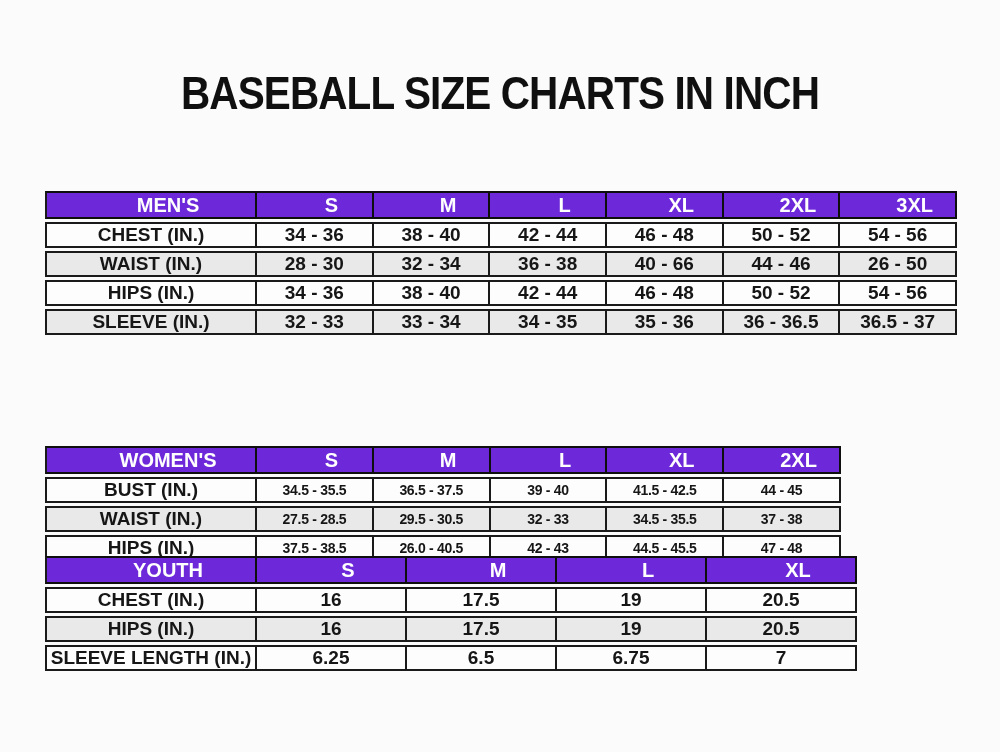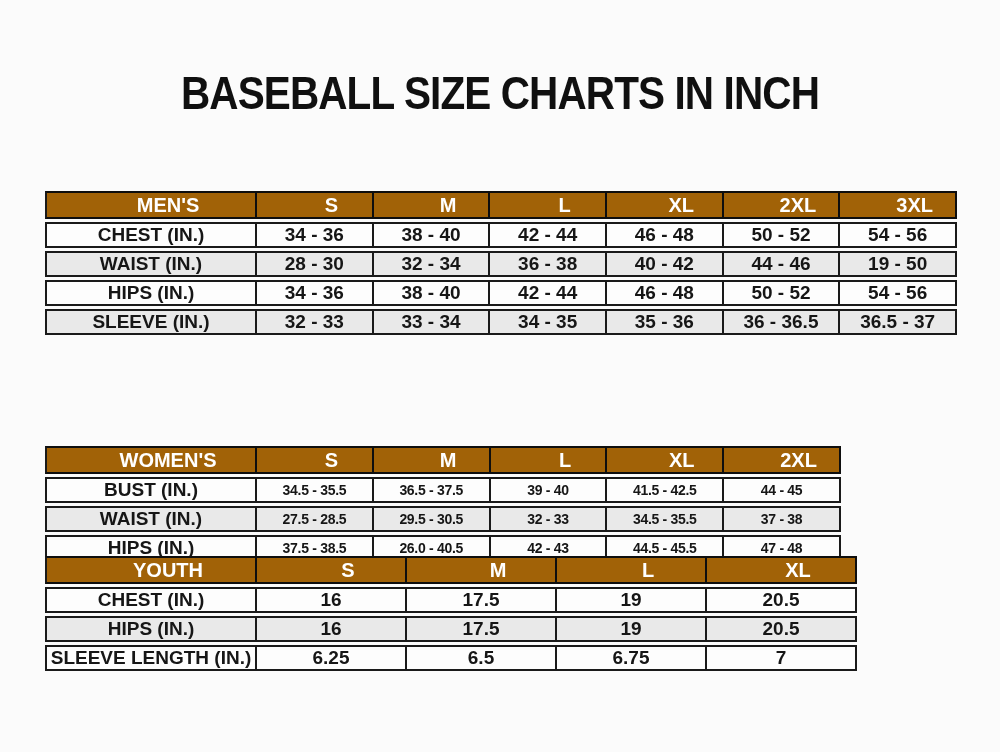--- a/index.html
+++ b/index.html
@@ -52,7 +52,7 @@
     border-left: 2px solid #1a1a1a;
   }
   .size-table thead th {
-    background: #a16207;
+    background: #6d28d9;
     color: #ffffff;
     border-color: #0e0e0e;
     height: 24px;

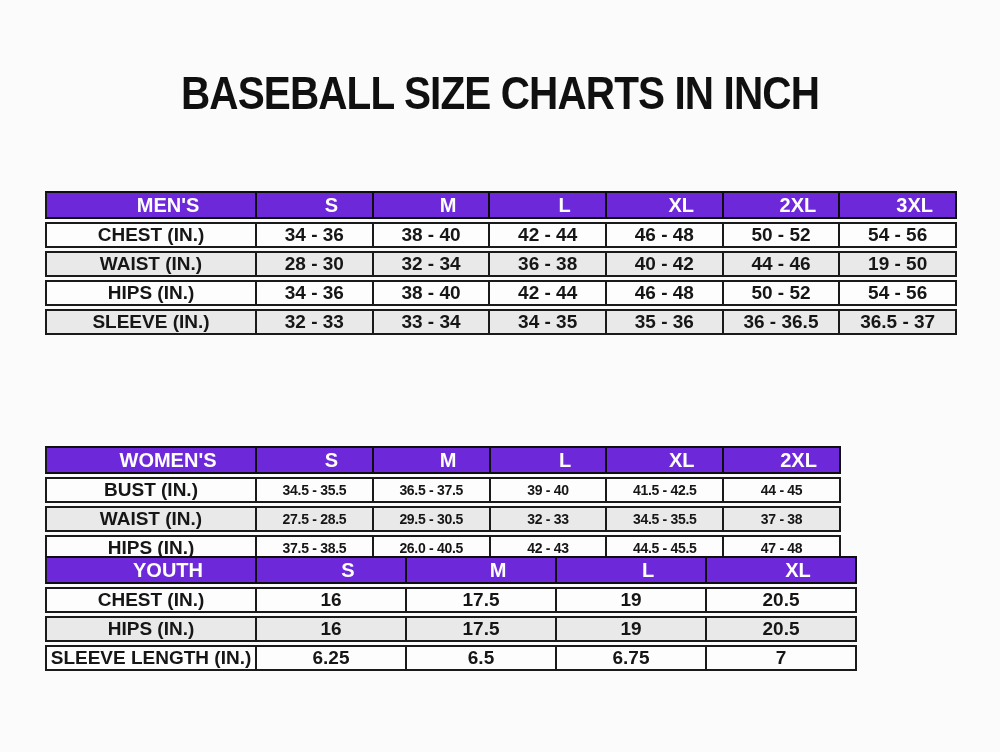--- a/index.html
+++ b/index.html
@@ -112,7 +112,7 @@
           <td>28 - 30</td>
           <td>32 - 34</td>
           <td>36 - 38</td>
-          <td>40 - 42</td>
+          <td>40 - 66</td>
           <td>44 - 46</td>
           <td>19 - 50</td>
         </tr>

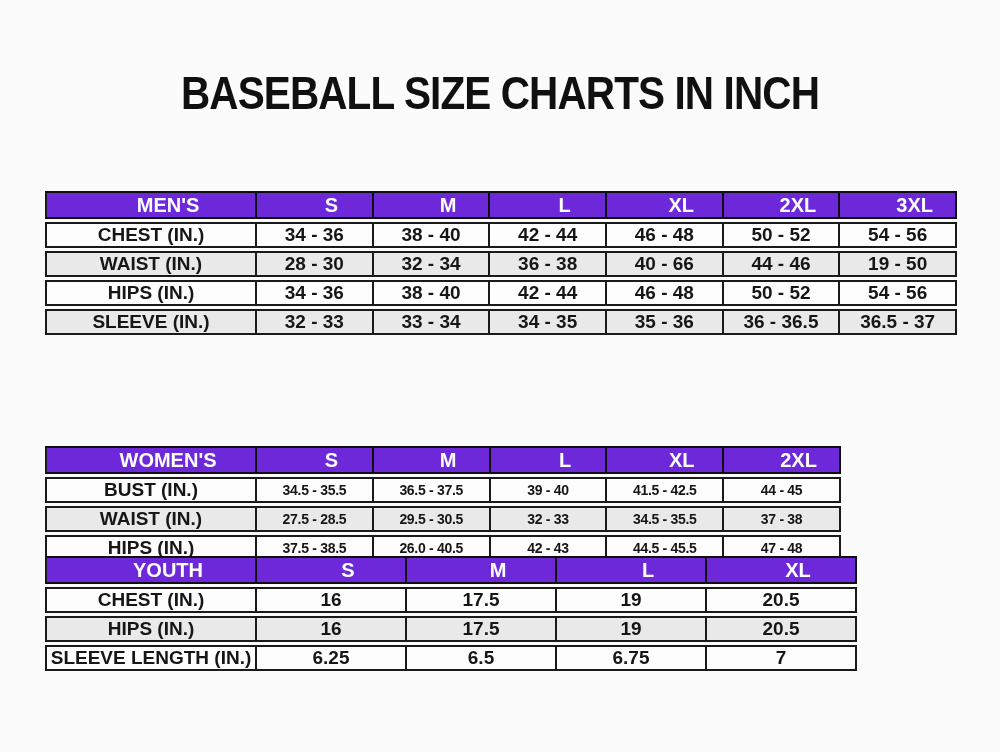--- a/index.html
+++ b/index.html
@@ -114,7 +114,7 @@
           <td>36 - 38</td>
           <td>40 - 66</td>
           <td>44 - 46</td>
-          <td>19 - 50</td>
+          <td>26 - 50</td>
         </tr>
         <tr>
           <td>HIPS (IN.)</td>

